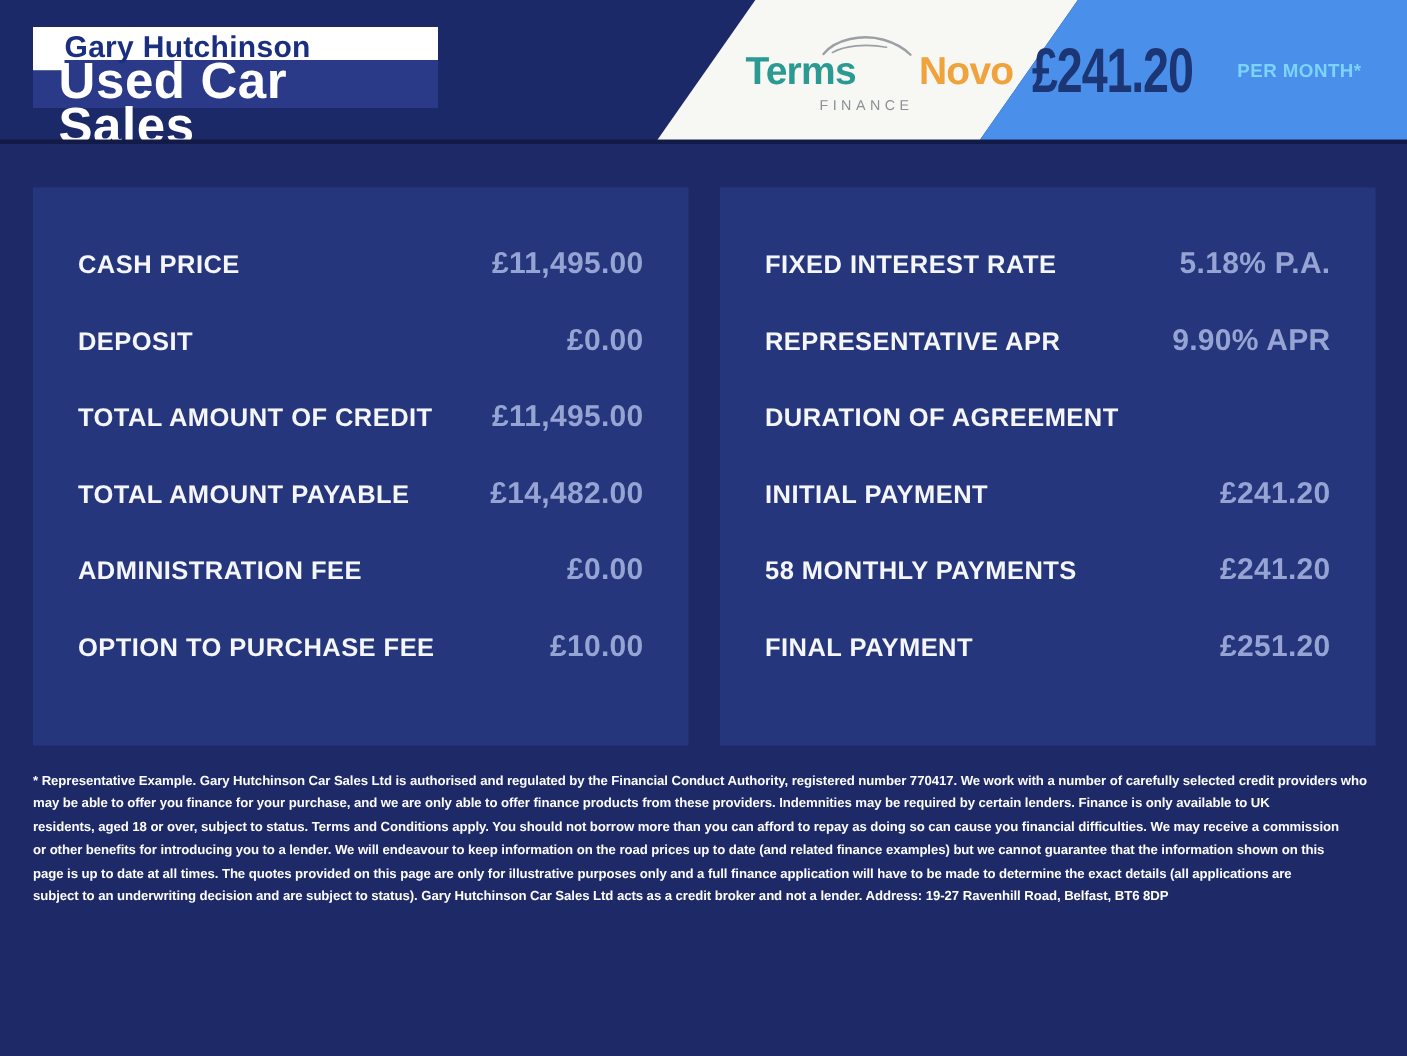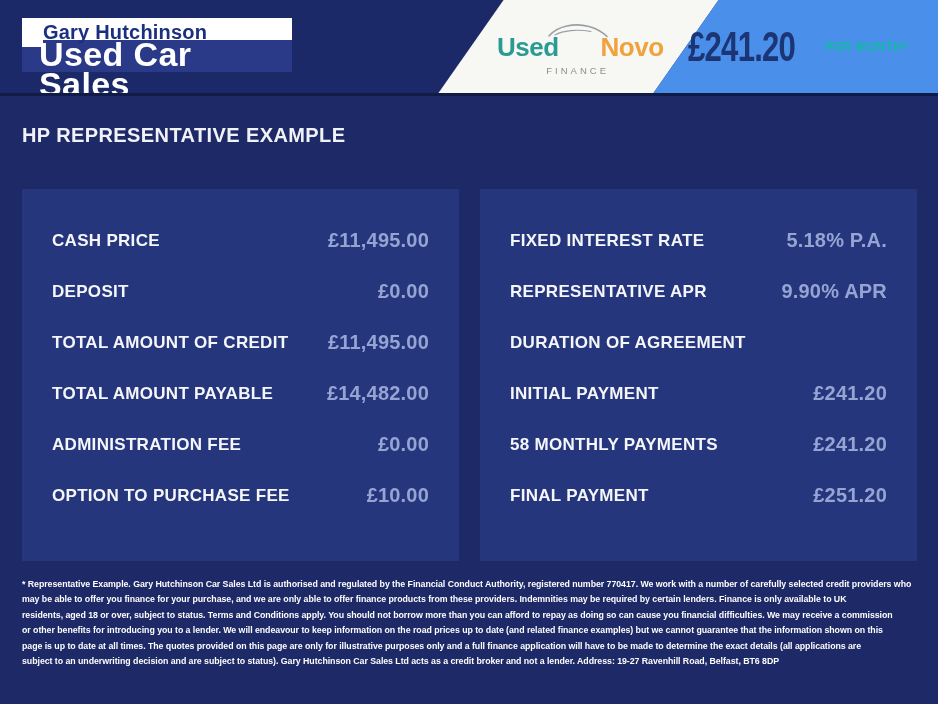--- a/index.html
+++ b/index.html
@@ -65,7 +65,7 @@
         <path d="M8,13 C16,8.5 30,7 44,9.5" fill="none" stroke="#9aa0a4" stroke-width="1.1" stroke-linecap="round"></path>
       </svg>
       <div class="mn-text">
-        <span class="mn-moto">Used</span><span class="mn-novo">Novo</span>
+        <span class="mn-moto">Terms</span><span class="mn-novo">Novo</span>
       </div>
       <div class="mn-finance">FINANCE</div>
     </div>

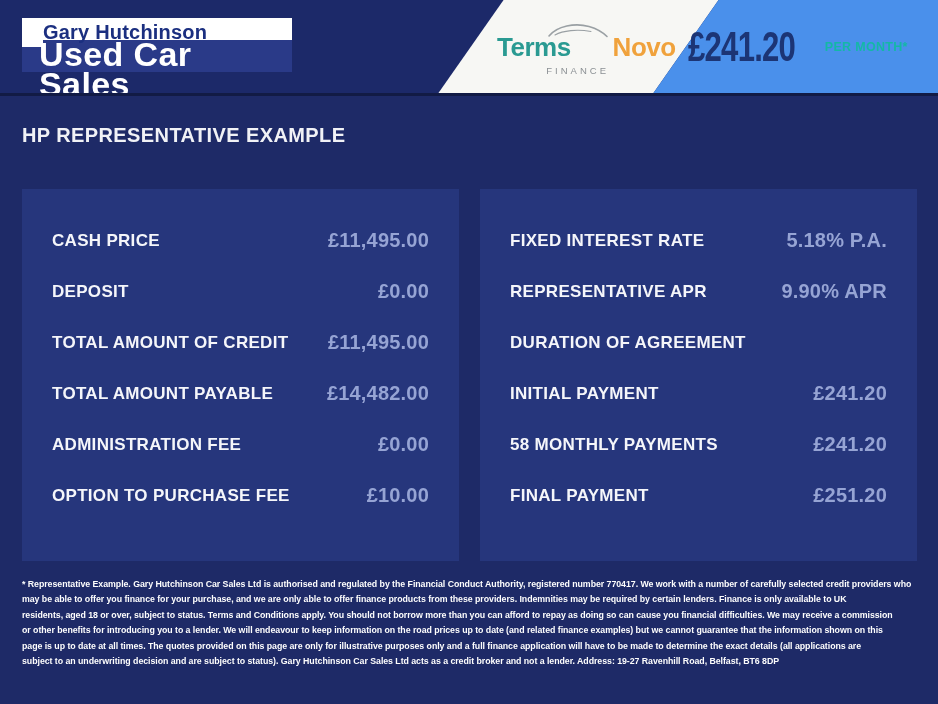--- a/index.html
+++ b/index.html
@@ -30,7 +30,7 @@
   .price-banner{position:absolute;left:688px;top:0;right:0;height:93px;display:flex;align-items:center;}
   .price-amount{font-size:42px;font-weight:700;color:#1c3575;letter-spacing:-1px;
     display:inline-block;transform:scaleX(0.74);transform-origin:left center;margin-right:-8px;}
-  .price-per{font-size:12.5px;font-weight:700;color:#14b8a6;letter-spacing:0.3px;white-space:nowrap;}
+  .price-per{font-size:12.5px;font-weight:700;color:#7dd3fc;letter-spacing:0.3px;white-space:nowrap;}
   
   .page-title{margin:28px 22px 0;font-size:20px;font-weight:700;color:#f1f2f6;letter-spacing:0.4px;}
   .panels{display:flex;gap:21px;margin:42px 21px 0 22px;}

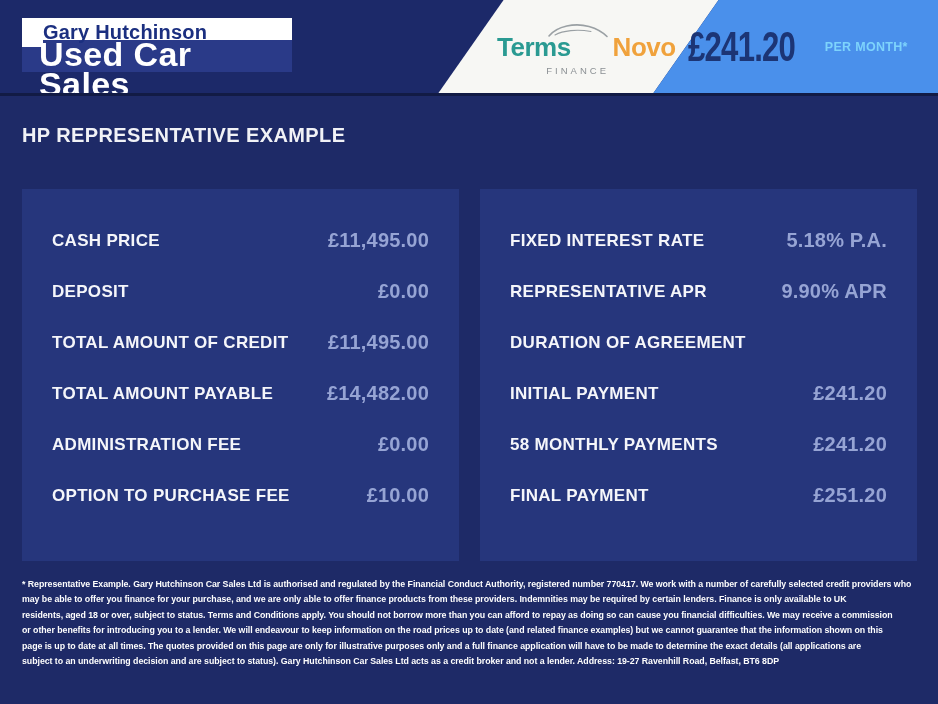--- a/index.html
+++ b/index.html
@@ -76,7 +76,6 @@
     </div>
   </div>
 
-  <div class="page-title">HP REPRESENTATIVE EXAMPLE</div>
 
   <div class="panels">
     <div class="panel">

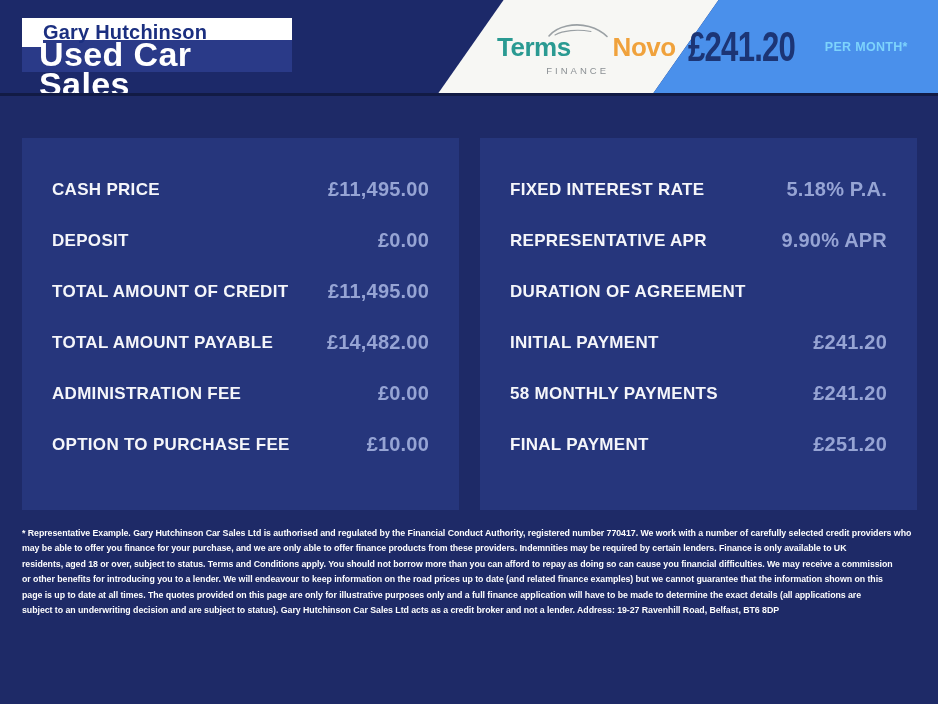--- a/index.html
+++ b/index.html
@@ -33,7 +33,7 @@
   .price-per{font-size:12.5px;font-weight:700;color:#7dd3fc;letter-spacing:0.3px;white-space:nowrap;}
   
   .page-title{margin:28px 22px 0;font-size:20px;font-weight:700;color:#f1f2f6;letter-spacing:0.4px;}
-  .panels{display:flex;gap:21px;margin:42px 21px 0 22px;}
+  .panels{display:flex;gap:21px;margin:29px 21px 0 22px;}
   .panel{flex:1;height:372px;background:#26367c;padding:26px 30px 0;box-sizing:border-box;}
   .frow{height:51px;display:flex;justify-content:space-between;align-items:center;}
   .frow-label{font-size:17px;font-weight:700;color:#f5f6fa;letter-spacing:0.3px;white-space:nowrap;}

